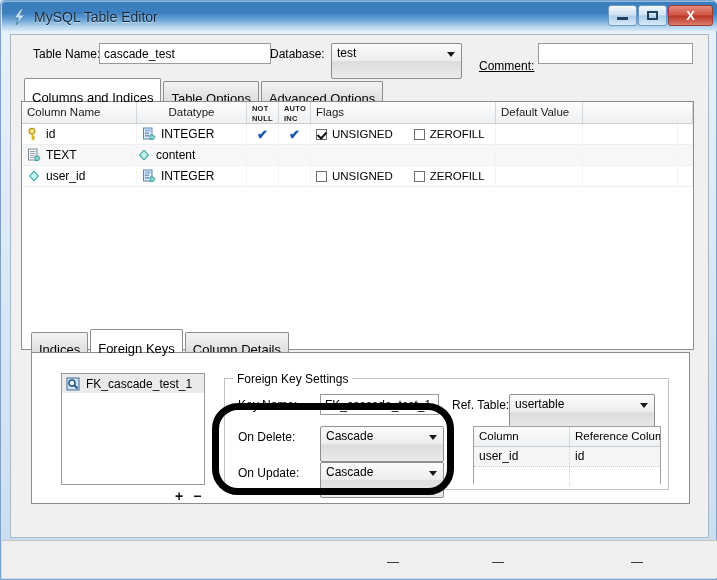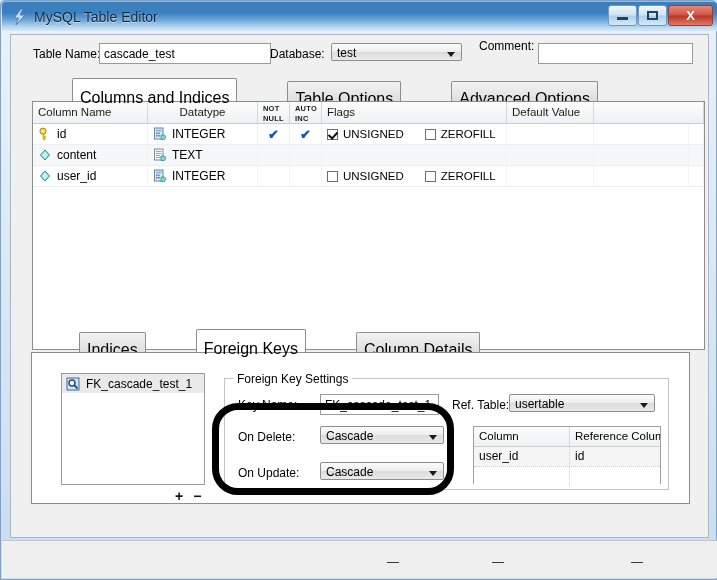--- a/index.html
+++ b/index.html
@@ -63,7 +63,7 @@
     padding:0 4px;line-height:19px;height:21px;
   }
   .combo{
-    box-sizing:border-box;height:18px;position:relative;
+    box-sizing:border-box;height:36px;position:relative;
     border:1px solid #8e8e8e;border-radius:2px;
     background:linear-gradient(#fbfbfb,#eeeeee 48%,#dcdcdc 52%,#eaeaea);
     font-size:12px;line-height:19px;padding:0 18px 0 5px;color:#000;

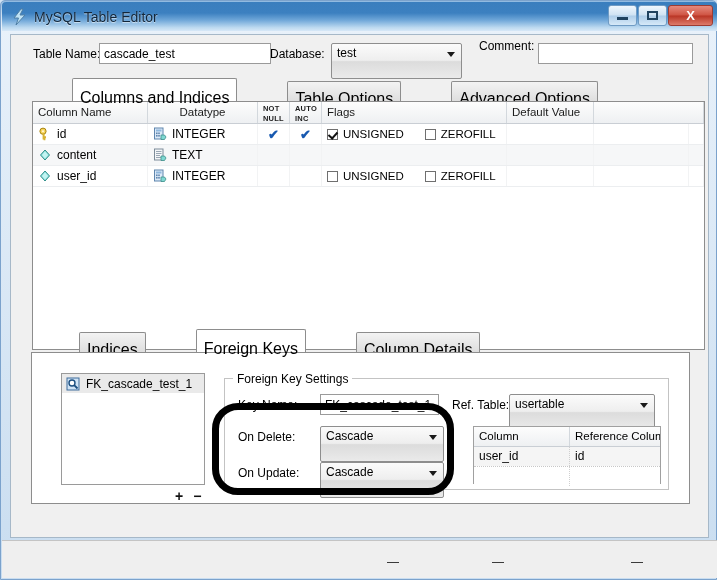--- a/index.html
+++ b/index.html
@@ -205,7 +205,7 @@
           <span>test</span>
           <i class="arrow"></i>
         </div>
-        <span class="lbl" style="position:absolute;left:468px;top:4px;">Comment:</span>
+        <span class="lbl" style="position:absolute;left:468px;top:24px;text-decoration:underline;">Comment:</span>
         <input class="field" style="position: absolute; left: 527px; top: 8px; width: 155px;" value="">
       </div>
 

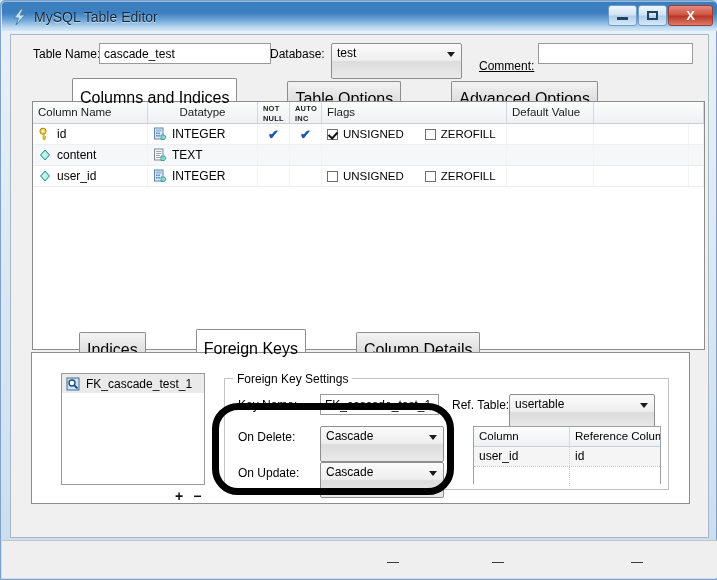--- a/index.html
+++ b/index.html
@@ -81,7 +81,7 @@
     box-sizing:border-box;height:20px;line-height:18px;padding:8px 7px;
     border:1px solid #8d8d8d;border-bottom:none;border-radius:2px 2px 0 0;
     background:linear-gradient(#f3f3f3,#dedede);
-    font-size:16px;color:#000;white-space:nowrap;margin-right:2px;margin-left:48px;
+    font-size:13px;color:#000;white-space:nowrap;margin-right:2px;
   }
   .tab.active{
     background:#fff;height:23px;line-height:21px;

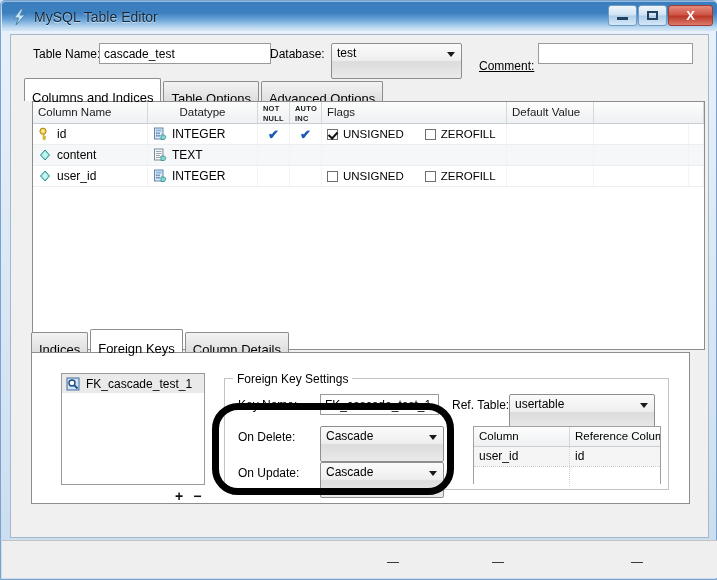--- a/index.html
+++ b/index.html
@@ -215,7 +215,7 @@
         <div class="tab">Advanced Options</div>
       </div>
 
-      <div class="tabpanel" style="left:21px;top:66px;width:673px;height:249px;">
+      <div class="tabpanel" style="left:10px;top:66px;width:673px;height:249px;">
         <div class="grid">
 
           <div class="ghead">

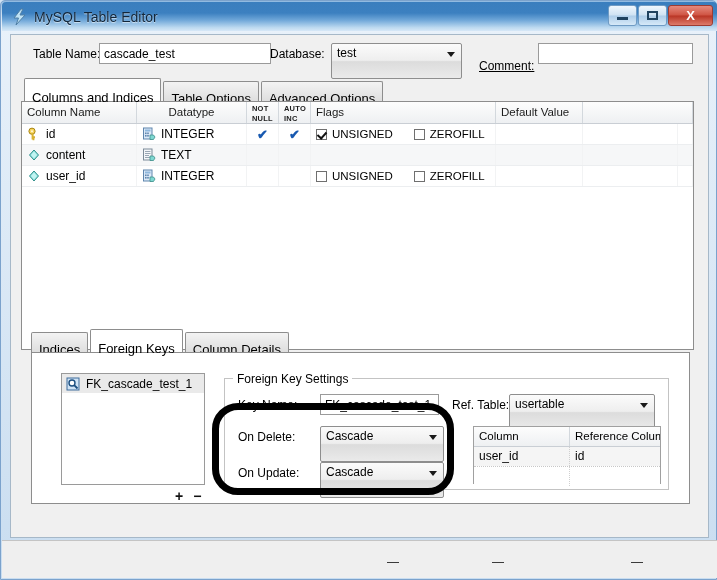--- a/index.html
+++ b/index.html
@@ -277,13 +277,6 @@
           </div>
 
           <div class="grow alt">
-            <div class="gc" style="width:115px;">
-              <svg class="ic" viewBox="0 0 14 14">
-                <polygon points="7,2 11.5,7 7,12 2.5,7" fill="#8fe4e0" stroke="#2f8f8a" stroke-width="1"></polygon>
-                <polygon points="7,3.5 10,7 7,10.5 4,7" fill="#d8fbf9" opacity=".7"></polygon>
-              </svg>
-              <span>content</span>
-            </div>
             <div class="gc" style="width:110px;">
               <svg class="ic" viewBox="0 0 14 14">
                 <rect x="1.5" y="1" width="8.5" height="11" fill="#f4f6f8" stroke="#7d8c99" stroke-width="1"></rect>
@@ -291,6 +284,13 @@
                 <polygon points="8,8 11.5,8 13,10 11.5,12.5 8,12.5" fill="#7fd8d2" stroke="#3f8f8a" stroke-width=".8"></polygon>
               </svg>
               <span>TEXT</span>
+            </div>
+            <div class="gc" style="width:115px;">
+              <svg class="ic" viewBox="0 0 14 14">
+                <polygon points="7,2 11.5,7 7,12 2.5,7" fill="#8fe4e0" stroke="#2f8f8a" stroke-width="1"></polygon>
+                <polygon points="7,3.5 10,7 7,10.5 4,7" fill="#d8fbf9" opacity=".7"></polygon>
+              </svg>
+              <span>content</span>
             </div>
             <div class="gc center" style="width:32px;"></div>
             <div class="gc center" style="width:32px;"></div>

